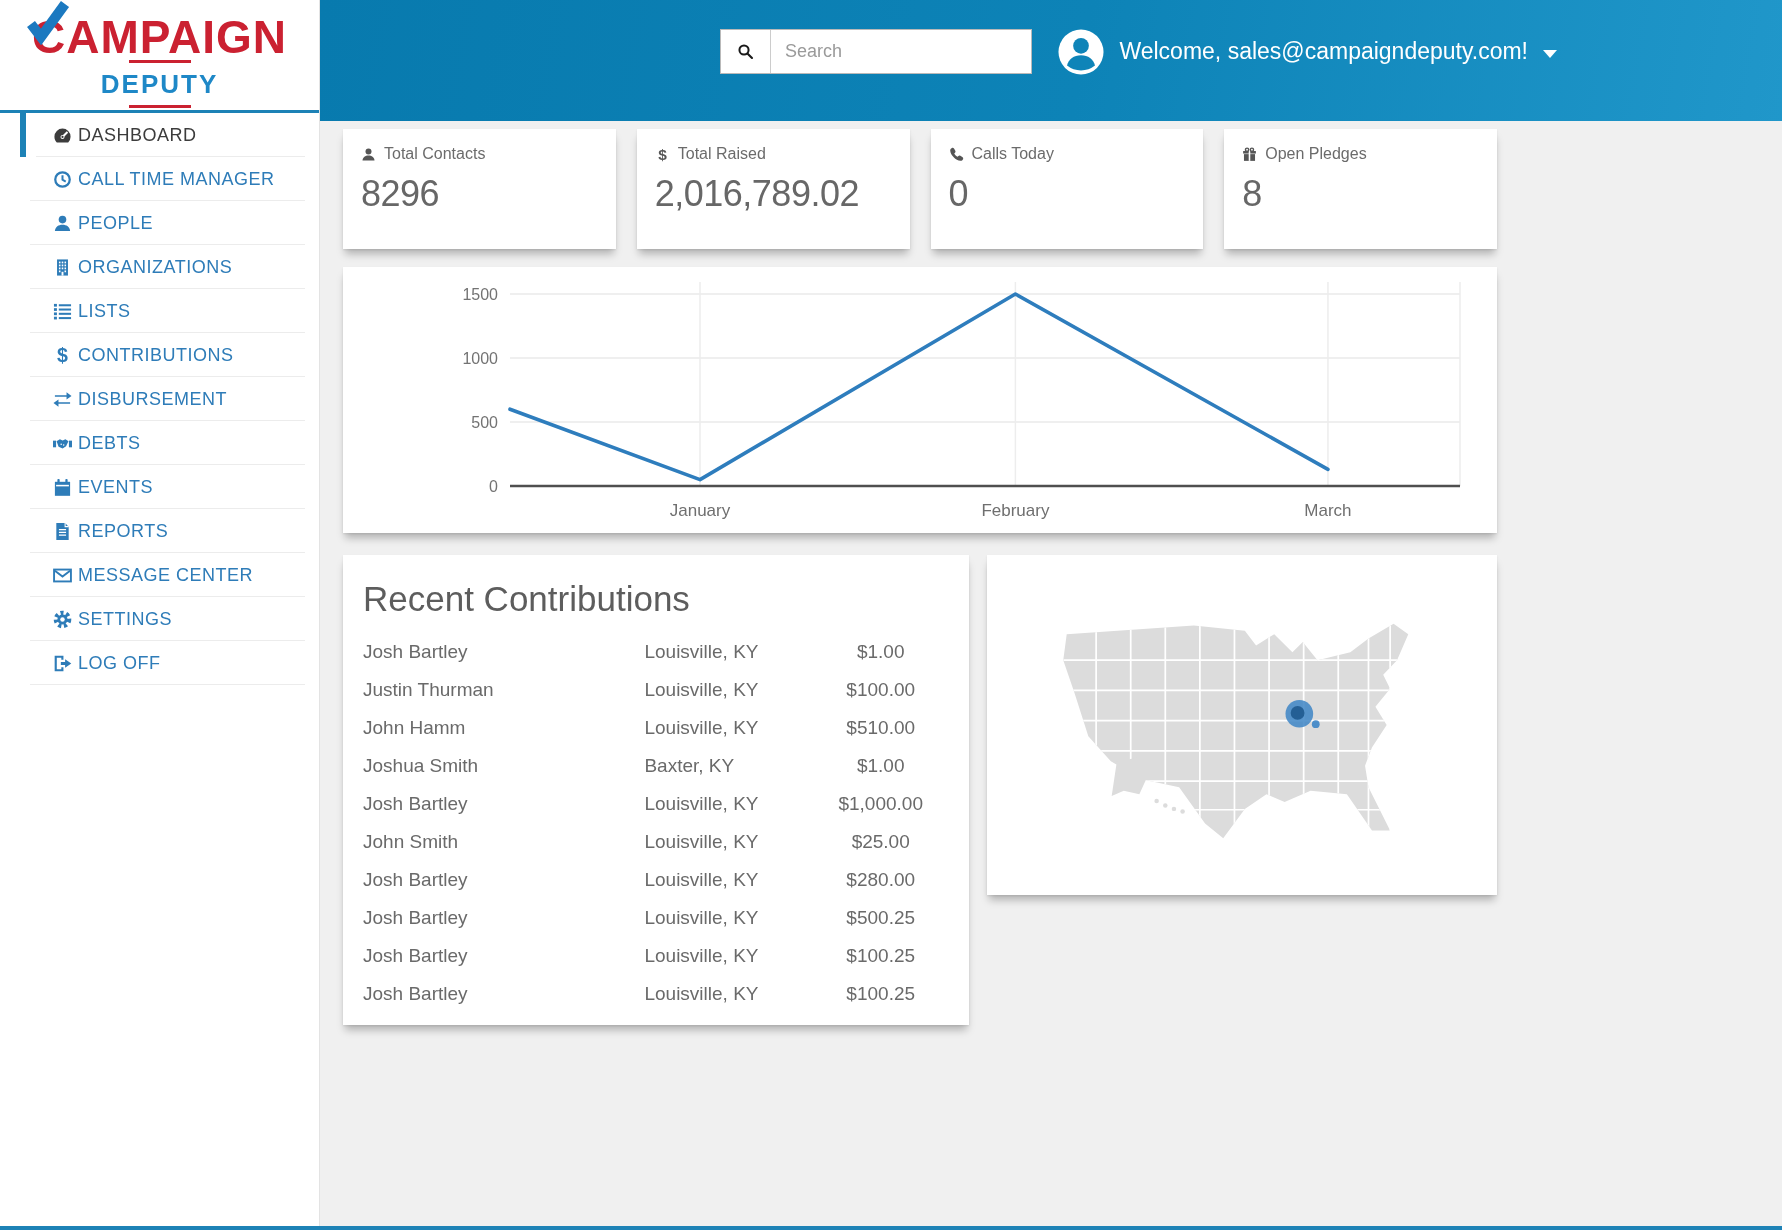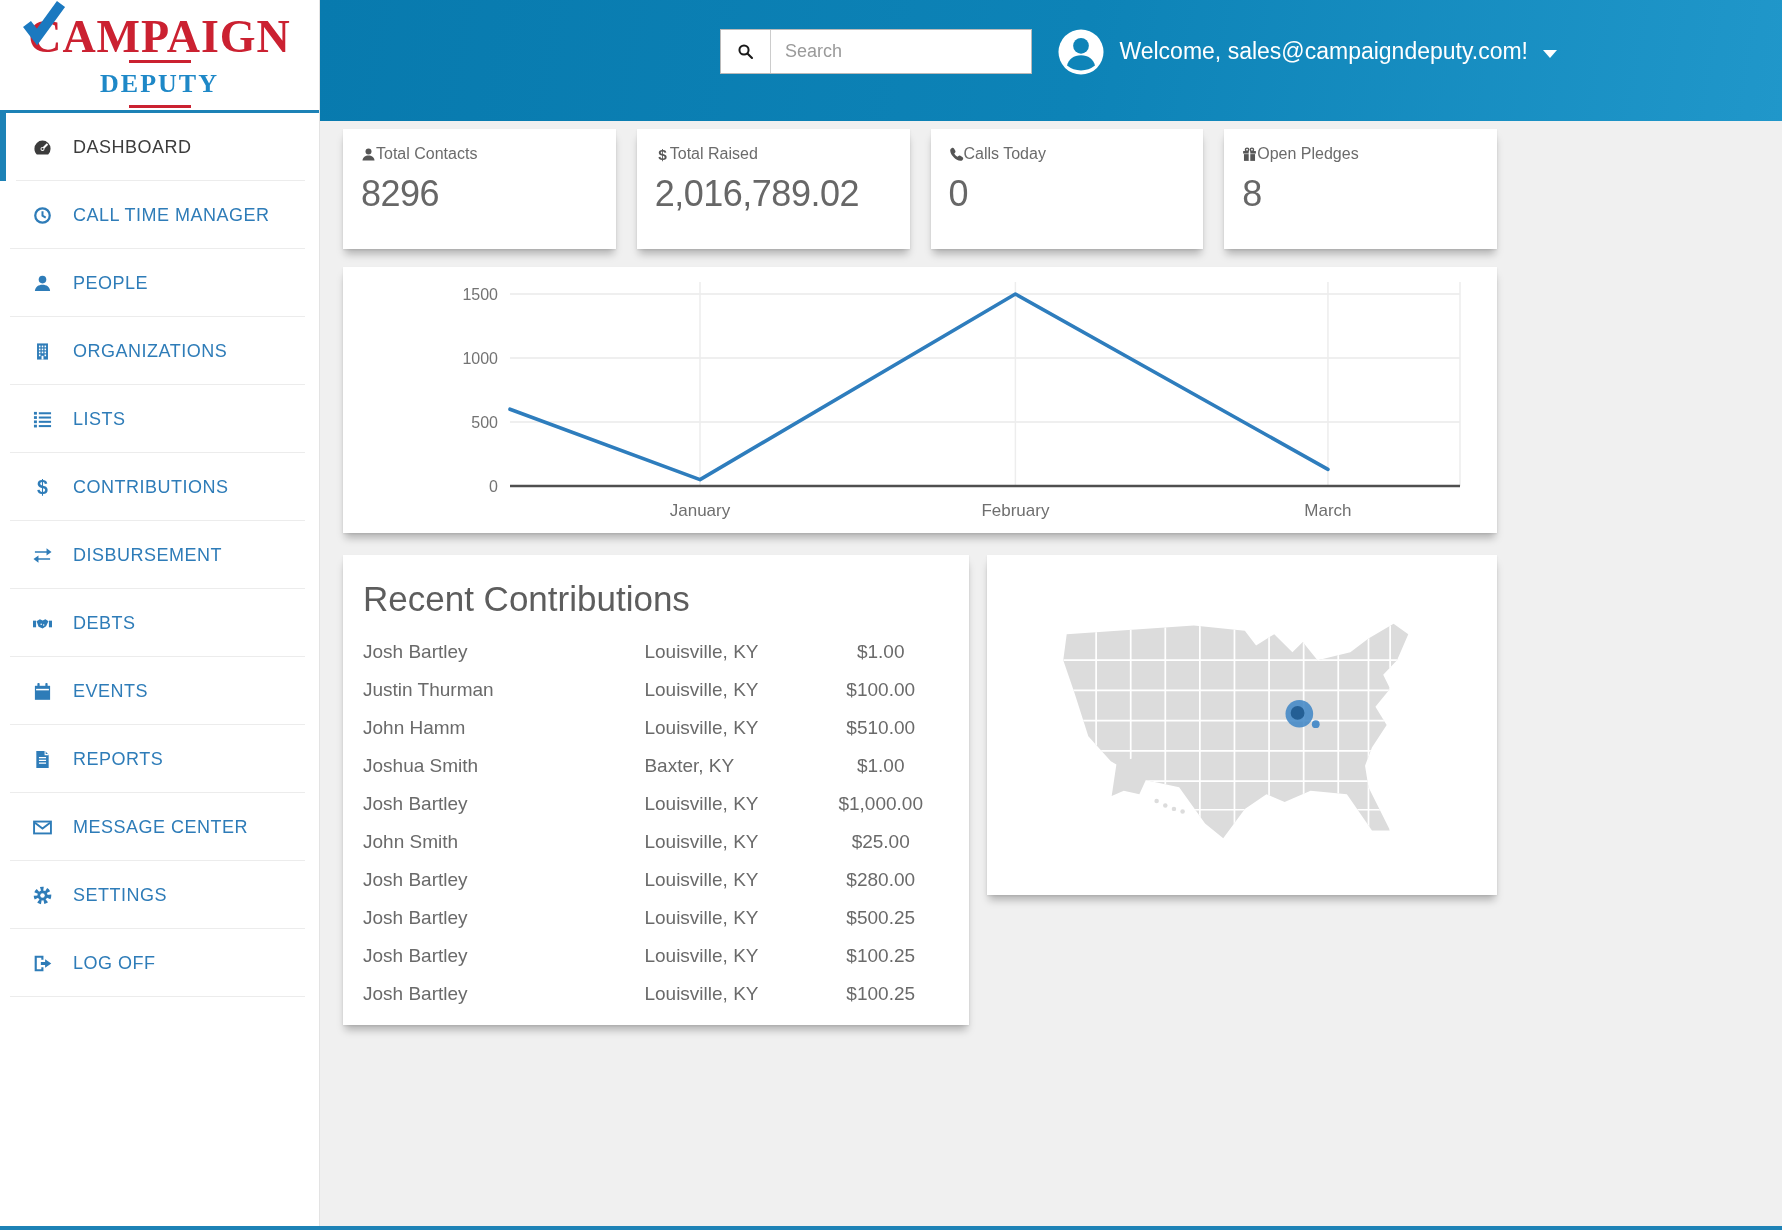--- a/index.html
+++ b/index.html
@@ -16,7 +16,7 @@
     position:absolute; left:0; top:0; width:320px; height:1230px;
     background:#fff; border-right:1px solid #e3e3e3; z-index:5;
   }
-  .logo-wrap { height:100px; display:flex; flex-direction:column; align-items:center; justify-content:center; padding-top:22px; cursor:pointer;font-family:Liberation Serif, serif; }
+  .logo-wrap { height:100px; display:flex; flex-direction:column; align-items:center; justify-content:center; padding-top:22px; cursor:pointer; }
   .logo-line1 { position:relative; font-size:46px; font-weight:800; letter-spacing:1px; color:#cb2131; line-height:1; }
   .logo-check { position:absolute; left:-8px; top:-13px; width:46px; height:44px; }
   .logo-line2 { display:flex; align-items:center; gap:8px; margin-top:0px;flex-direction:column; }

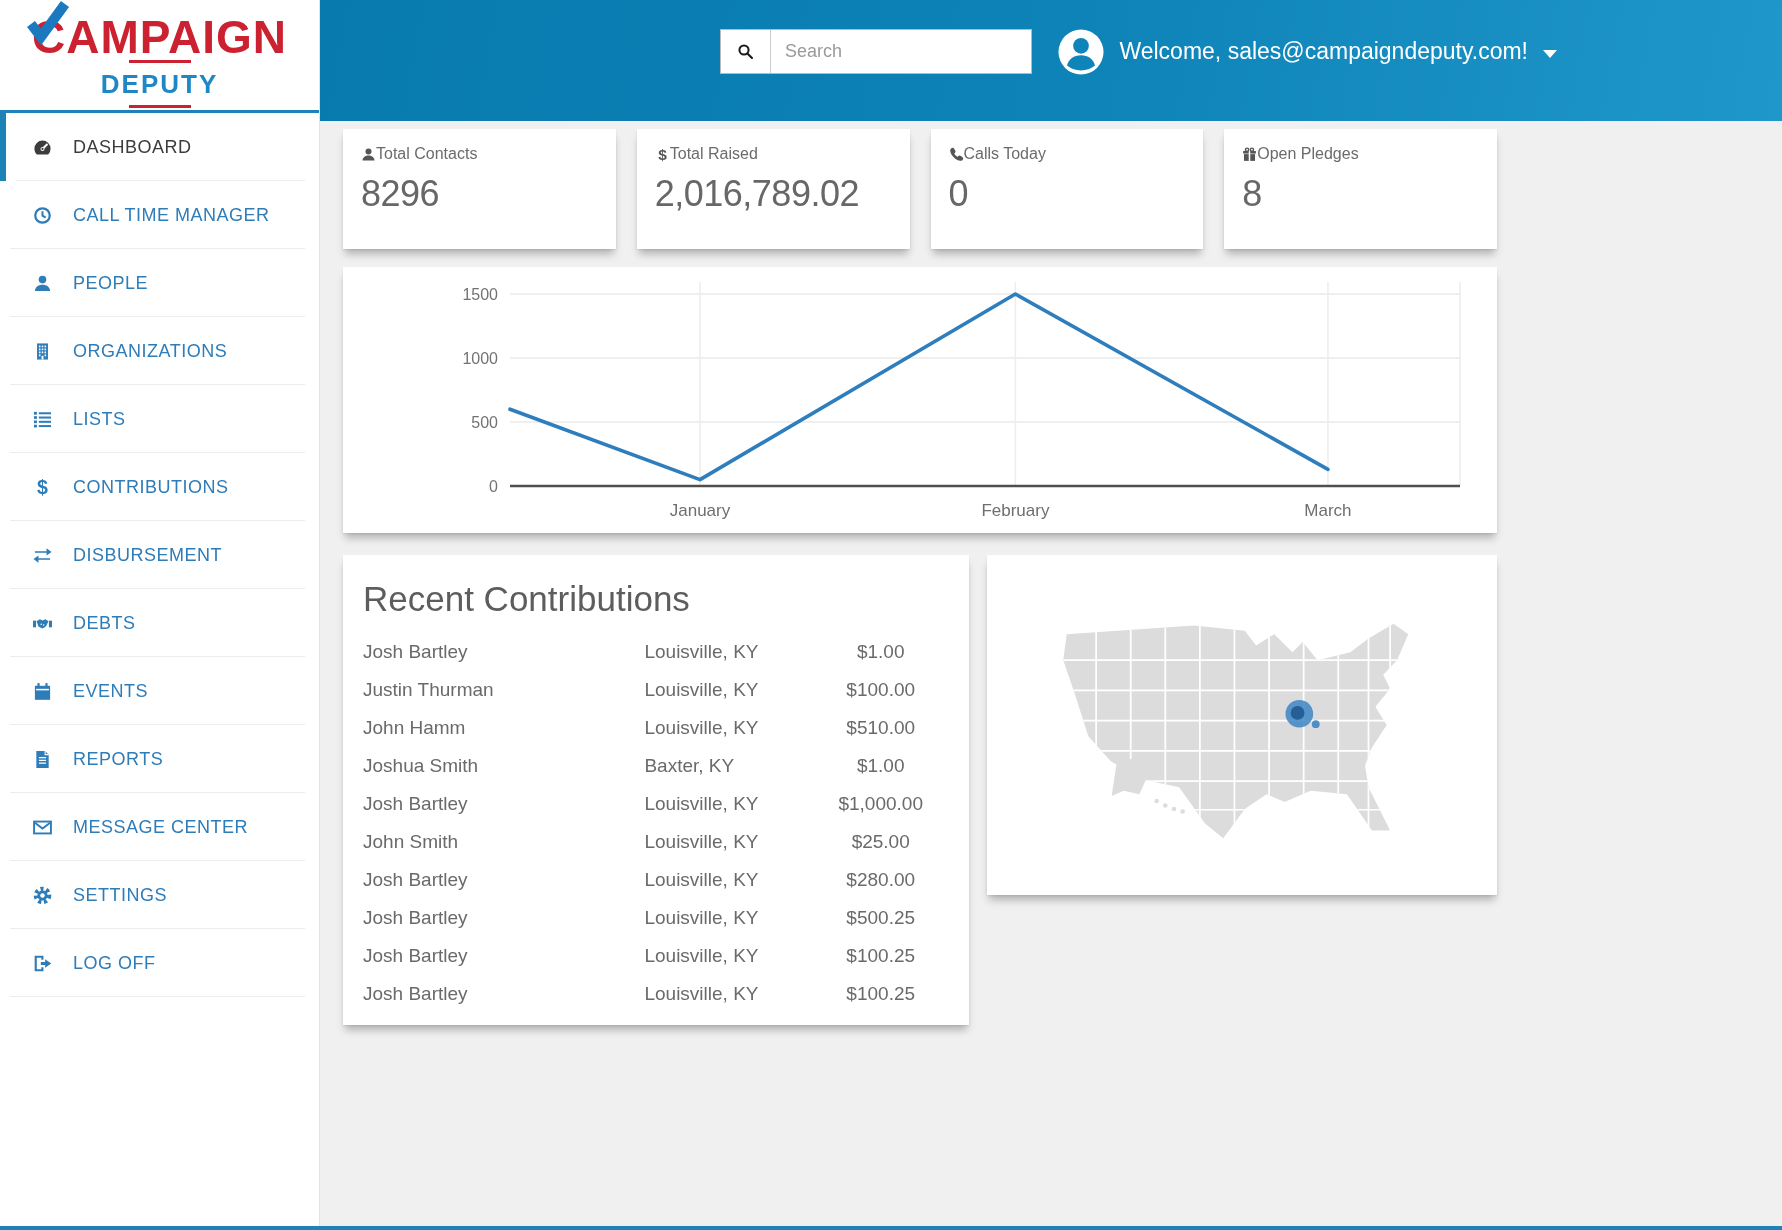--- a/index.html
+++ b/index.html
@@ -25,8 +25,8 @@
   .side-sep { height:3px; background:#1d82b6; margin-top:10px; }
   .nav { list-style:none; margin:0; padding:0; }
   .side-item {
-    height:68px; display:flex; align-items:center; gap:21px;
-    padding-left:33px; color:#2e7cb8; cursor:pointer; position:relative;
+    height:44px; display:flex; align-items:center; gap:6px;
+    padding-left:33px; color:#2e7cb8; cursor:pointer; position:relative;margin-left:20px;
   }
   .side-item::after { content:""; position:absolute; left:10px; right:14px; bottom:0; height:1px; background:#ececec; }
   .side-item .si-icon { width:19px; height:19px; flex:0 0 19px; }

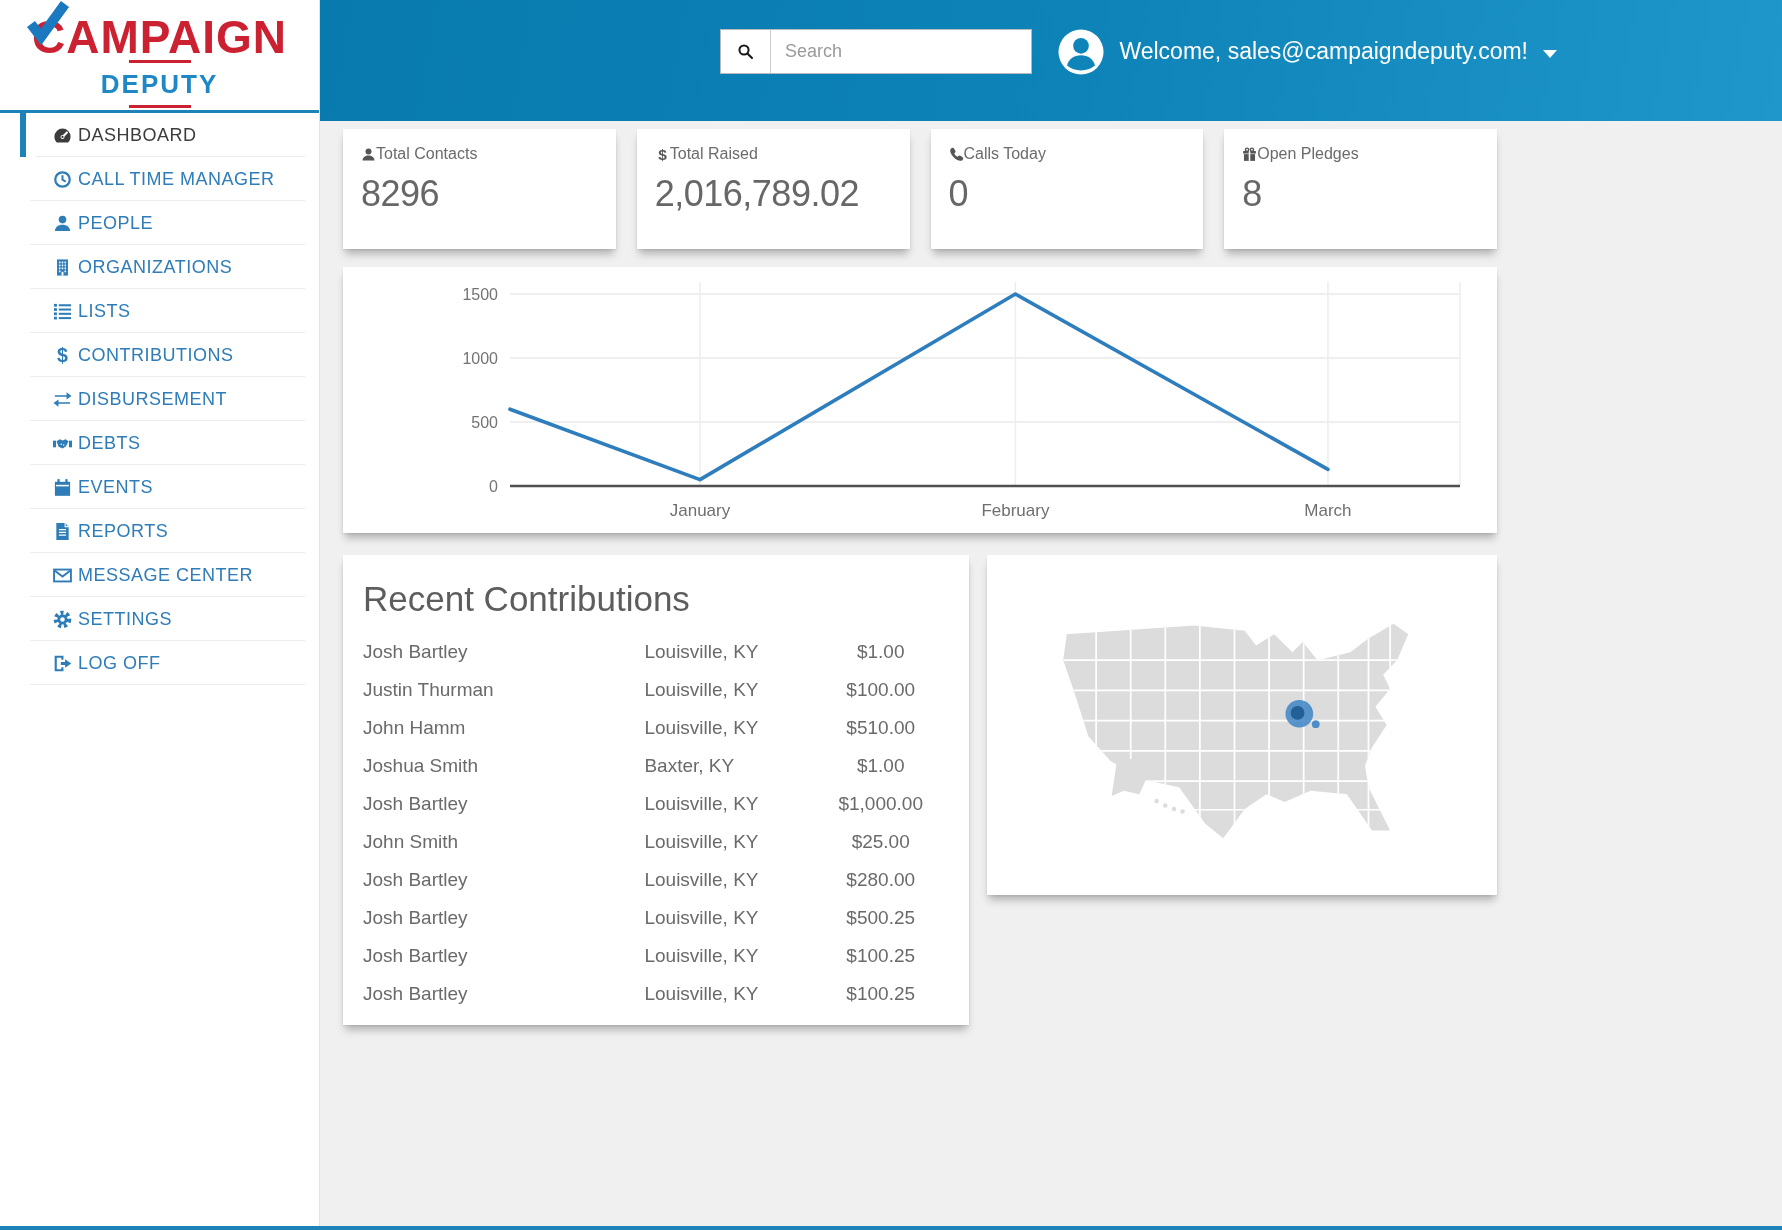--- a/index.html
+++ b/index.html
@@ -61,7 +61,7 @@
 
   .stats-grid { display:grid; grid-template-columns:repeat(4,1fr); gap:21px; }
   .stat-card { height:120px; padding:16px 18px; }
-  .stat-head { display:flex; align-items:center; gap:0; color:#6b6b6b; font-size:16px; }
+  .stat-head { display:flex; align-items:center; gap:8px; color:#6b6b6b; font-size:16px; }
   .stat-head svg { width:15px; height:15px; color:#555; flex:0 0 15px; }
   .stat-value { font-size:36px; letter-spacing:-0.5px; color:#676767; margin-top:10px; }
 

